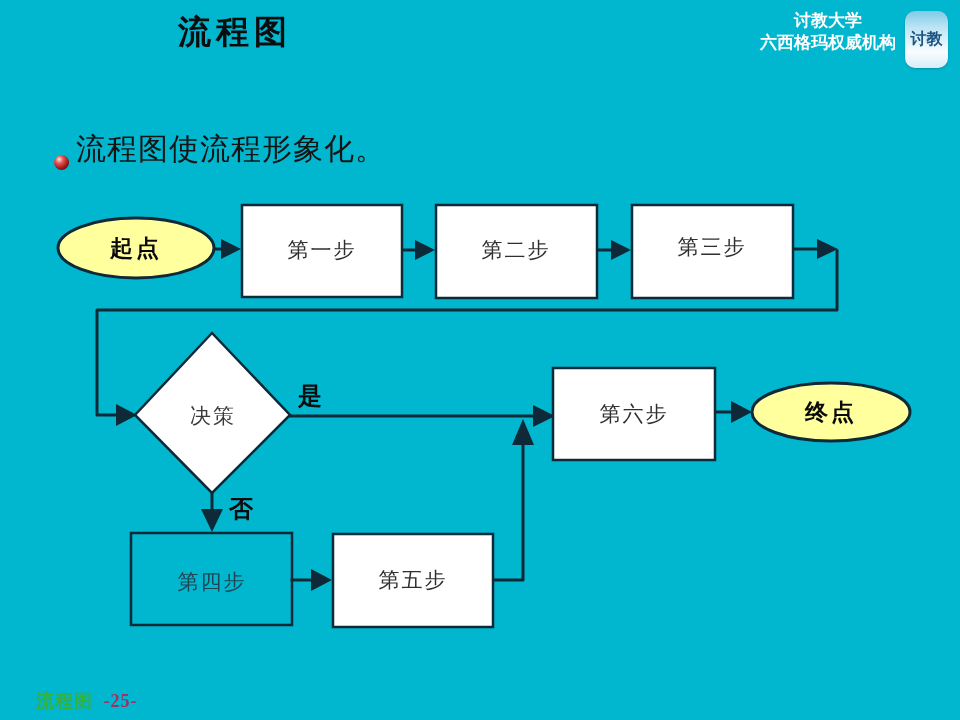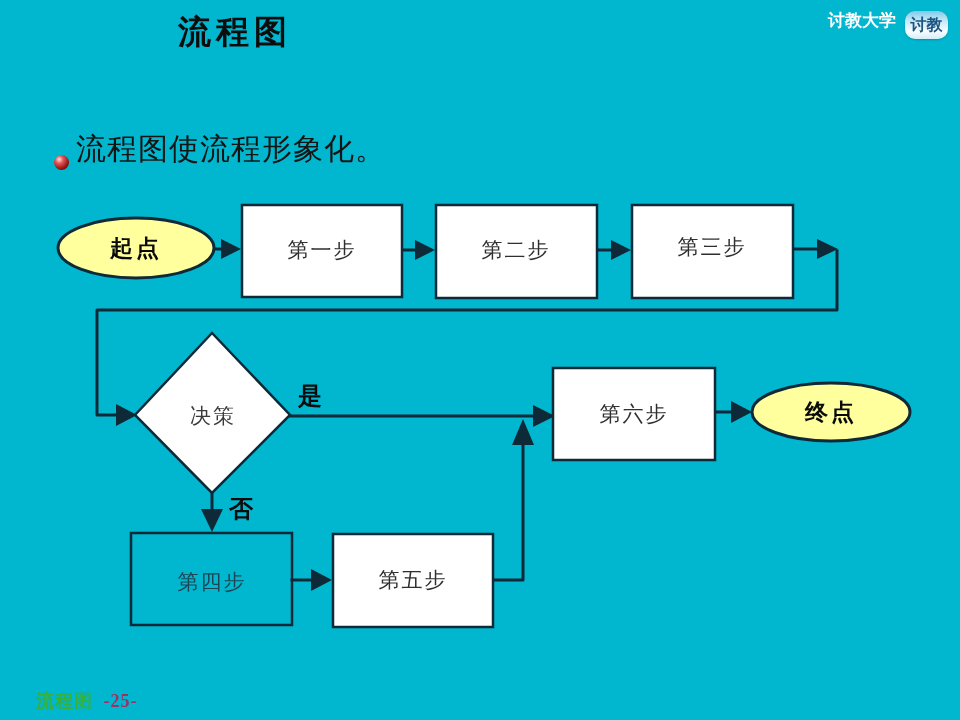--- a/index.html
+++ b/index.html
@@ -69,6 +69,7 @@
 
 <div class="org-block">
   <div>讨教大学</div>
+  <div>六西格玛权威机构</div>
 </div>
 <div class="org-logo">
   <span>讨教</span>

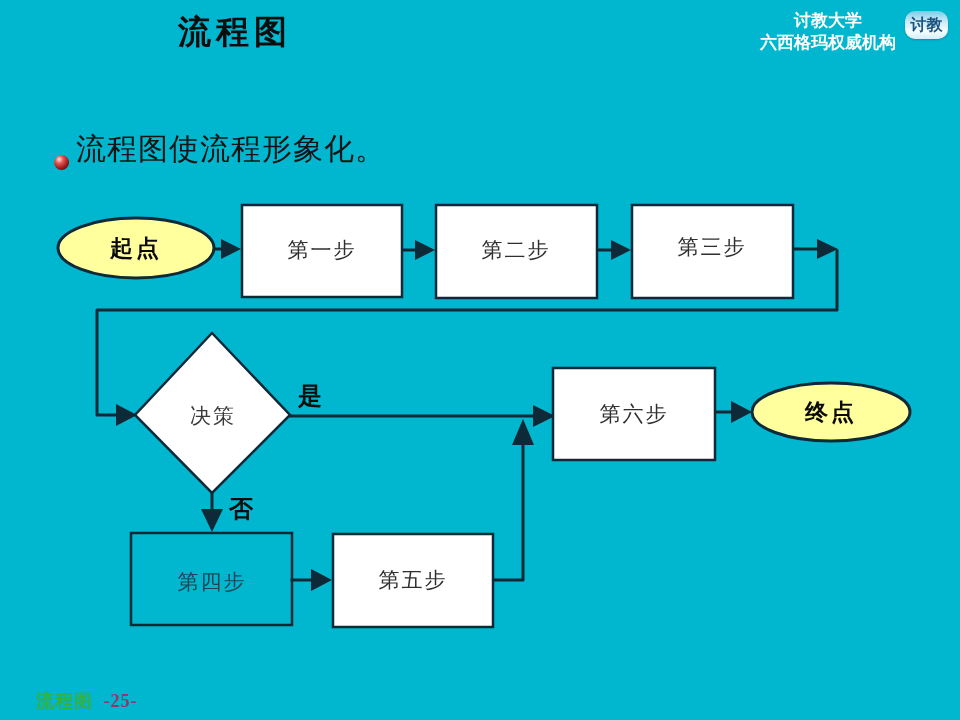--- a/index.html
+++ b/index.html
@@ -25,7 +25,7 @@
     font-size:17px;line-height:1.32;color:var(--header_text);
   }
   .org-logo{
-    position:absolute;right:12px;top:11px;width:43px;height:28px;
+    position:absolute;right:12px;top:11px;width:43px;height:57px;
     border-radius:10px;
     background:linear-gradient(180deg,#7ecbe8 0%,#bfe5f4 30%,#f8fdff 72%,#d6edf8 100%);
     display:flex;align-items:center;justify-content:center;

